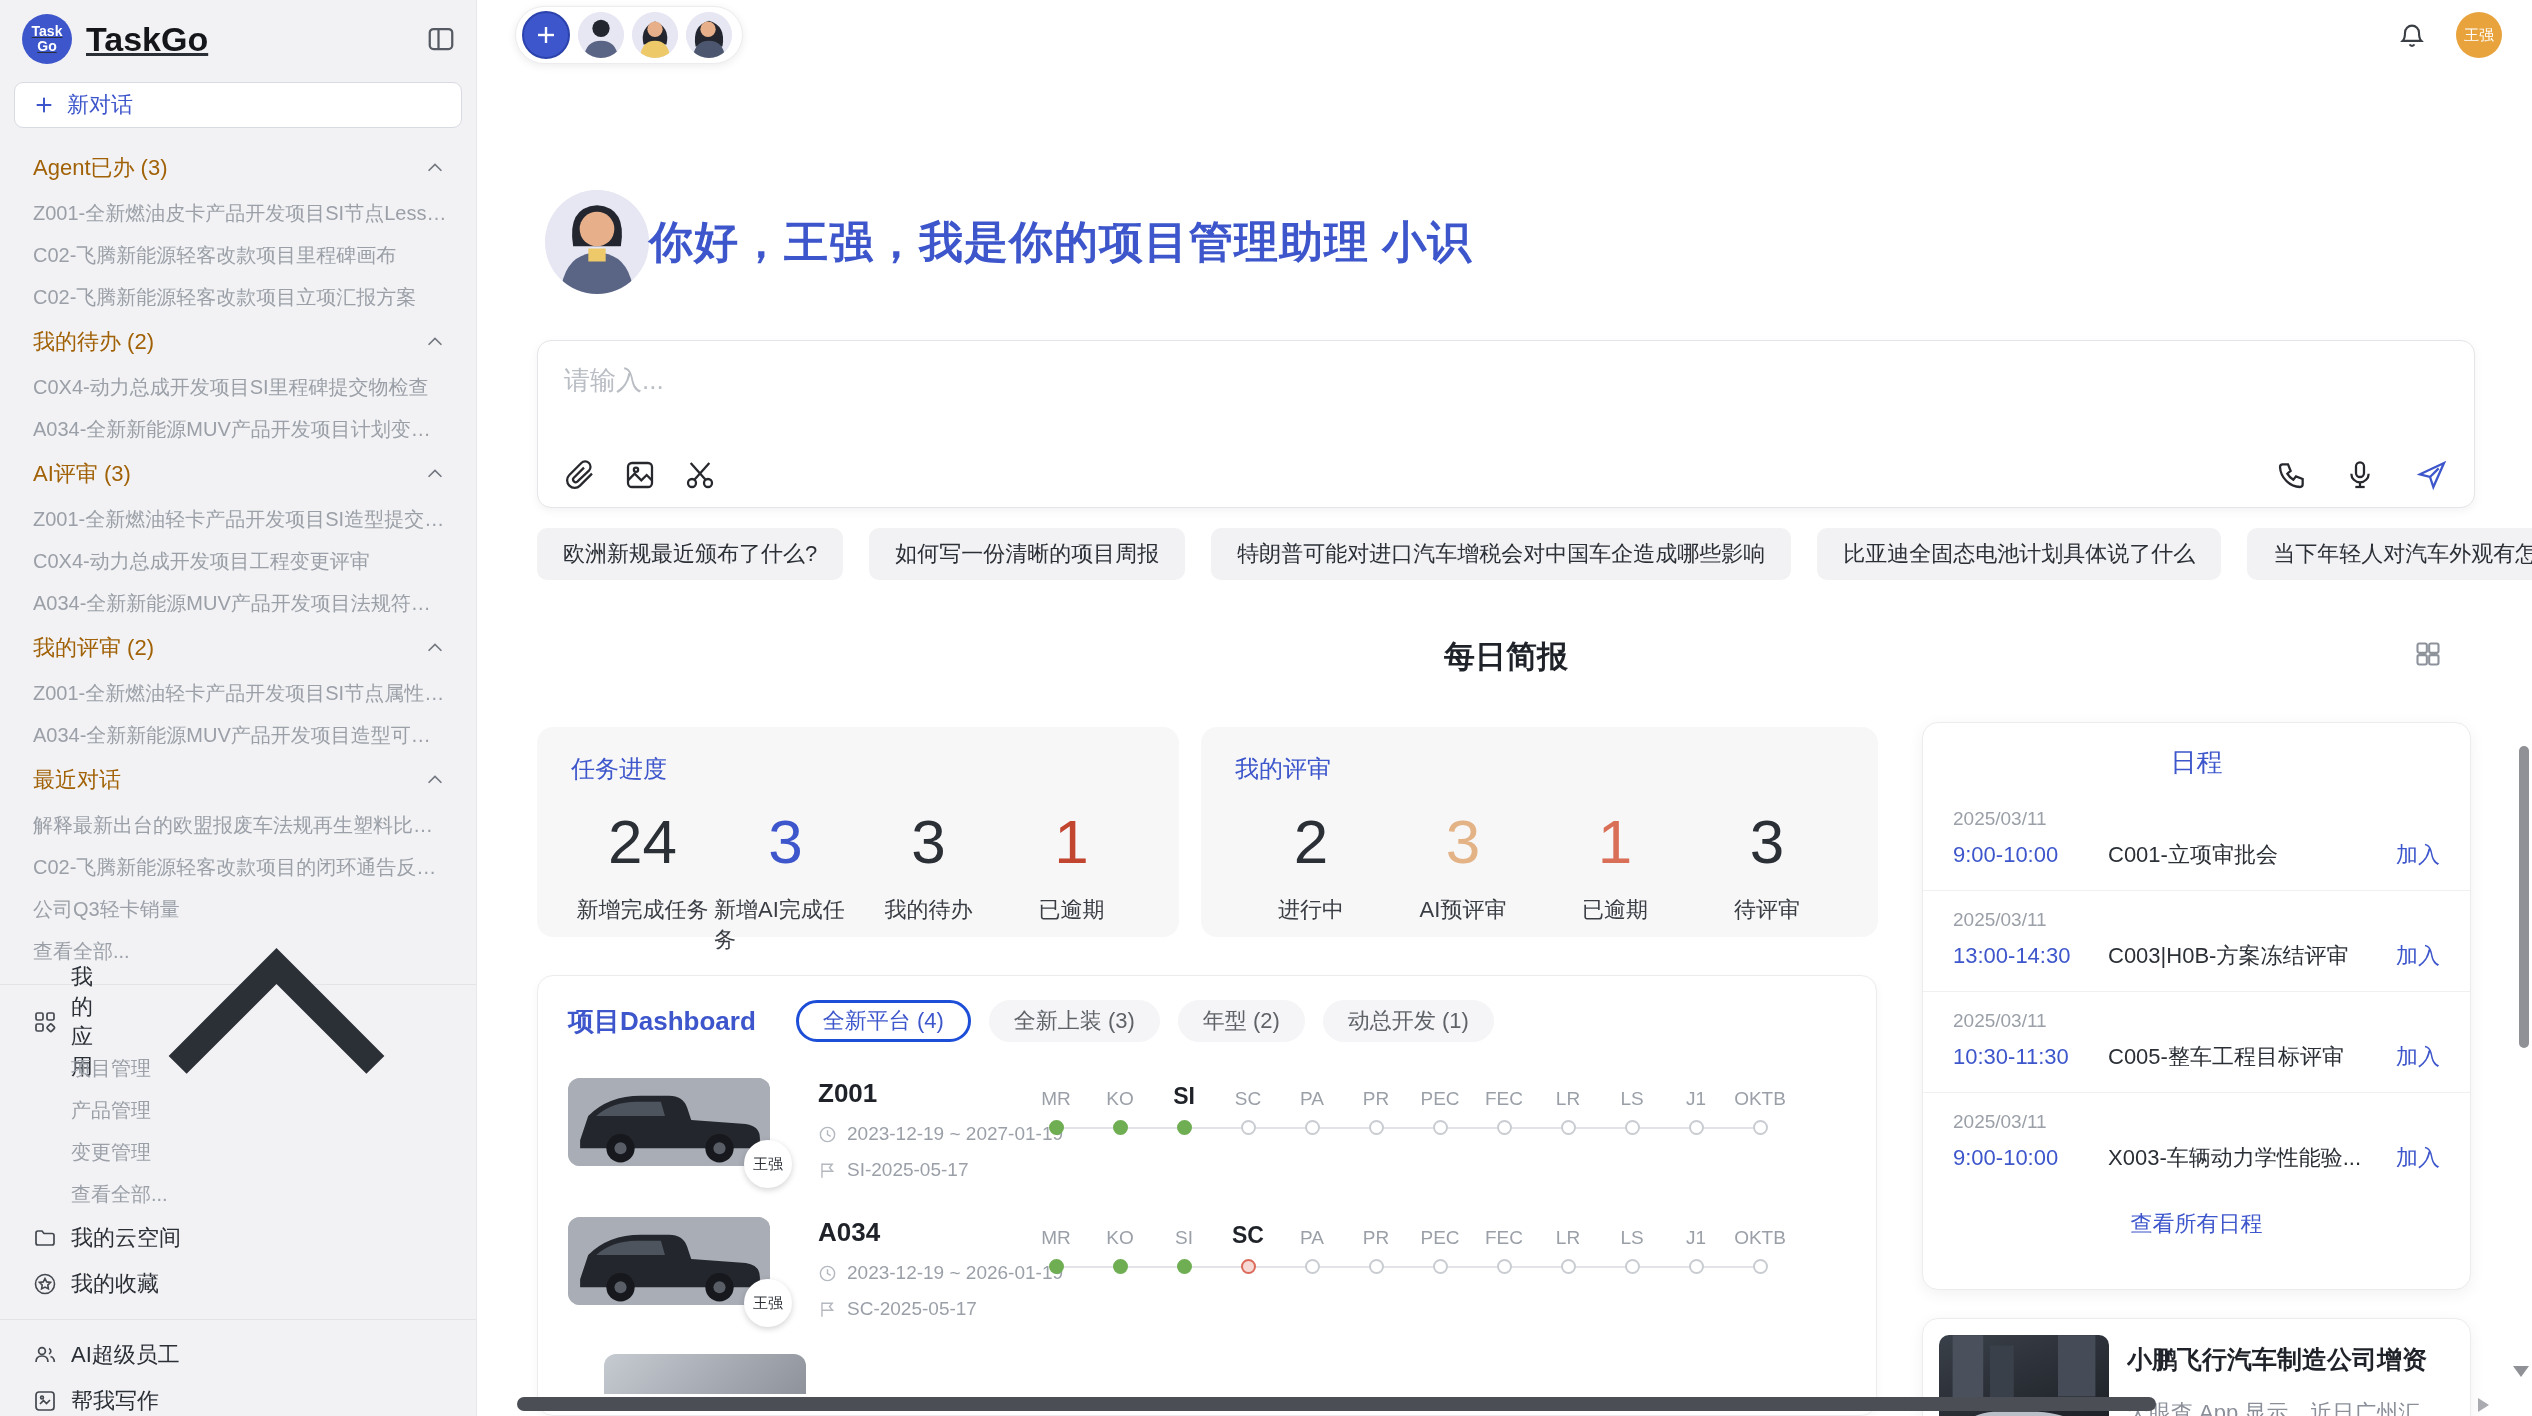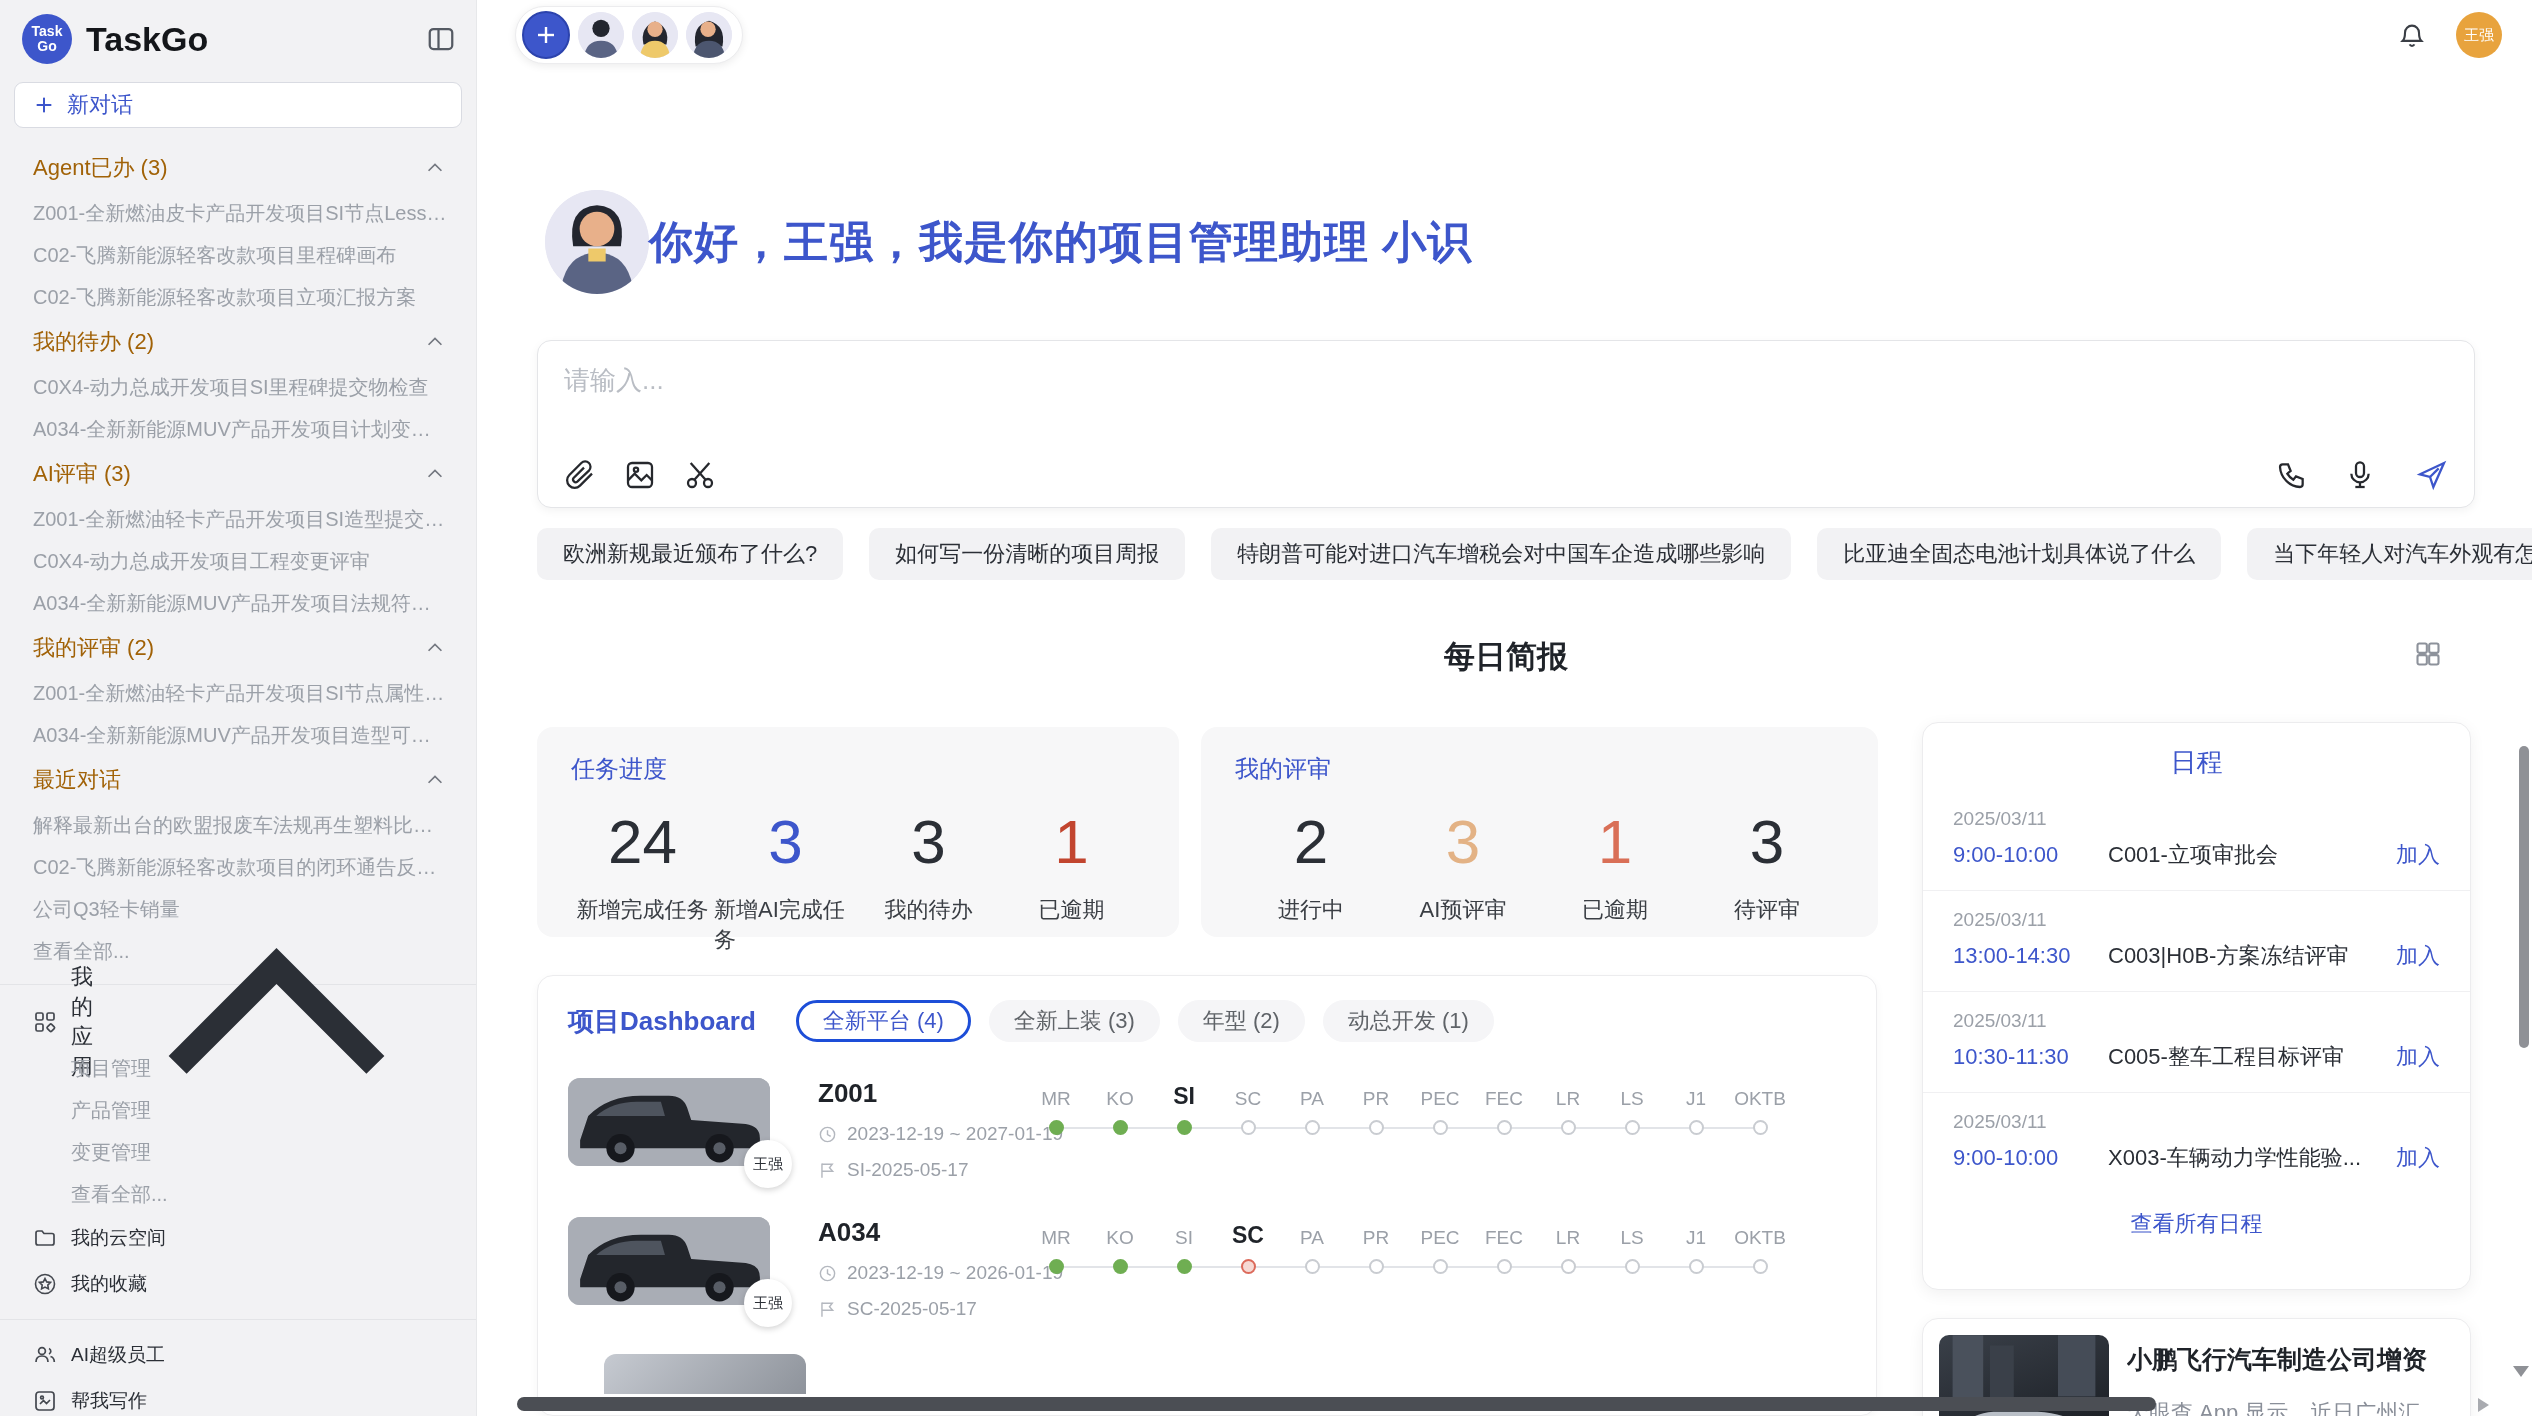--- a/index.html
+++ b/index.html
@@ -11,7 +11,7 @@
 
   
   #sidebar { left:0; top:0; width:477px; height:1416px; background:#f2f2f4; border-right:1px solid #e7e8ea; display:flex; flex-direction:column; }
-  .sb-header { display:flex; align-items:center; padding:14px 20px 10px 22px; gap:14px; }
+  .sb-header { display:flex; align-items:center; padding:14px 20px 10px 22px; gap:14px;text-decoration:underline; }
   .logo-circle { width:50px; height:50px; border-radius:50%; background:#3d56cb; color:#fff; display:flex; flex-direction:column; align-items:center; justify-content:center; font-size:14px; line-height:15px; font-weight:bold; flex:0 0 auto; }
   .app-title { font-size:34px; font-weight:bold; color:#14161a; flex:1; }
   .collapse-btn { width:30px; height:30px; color:#555a63; cursor:pointer; }

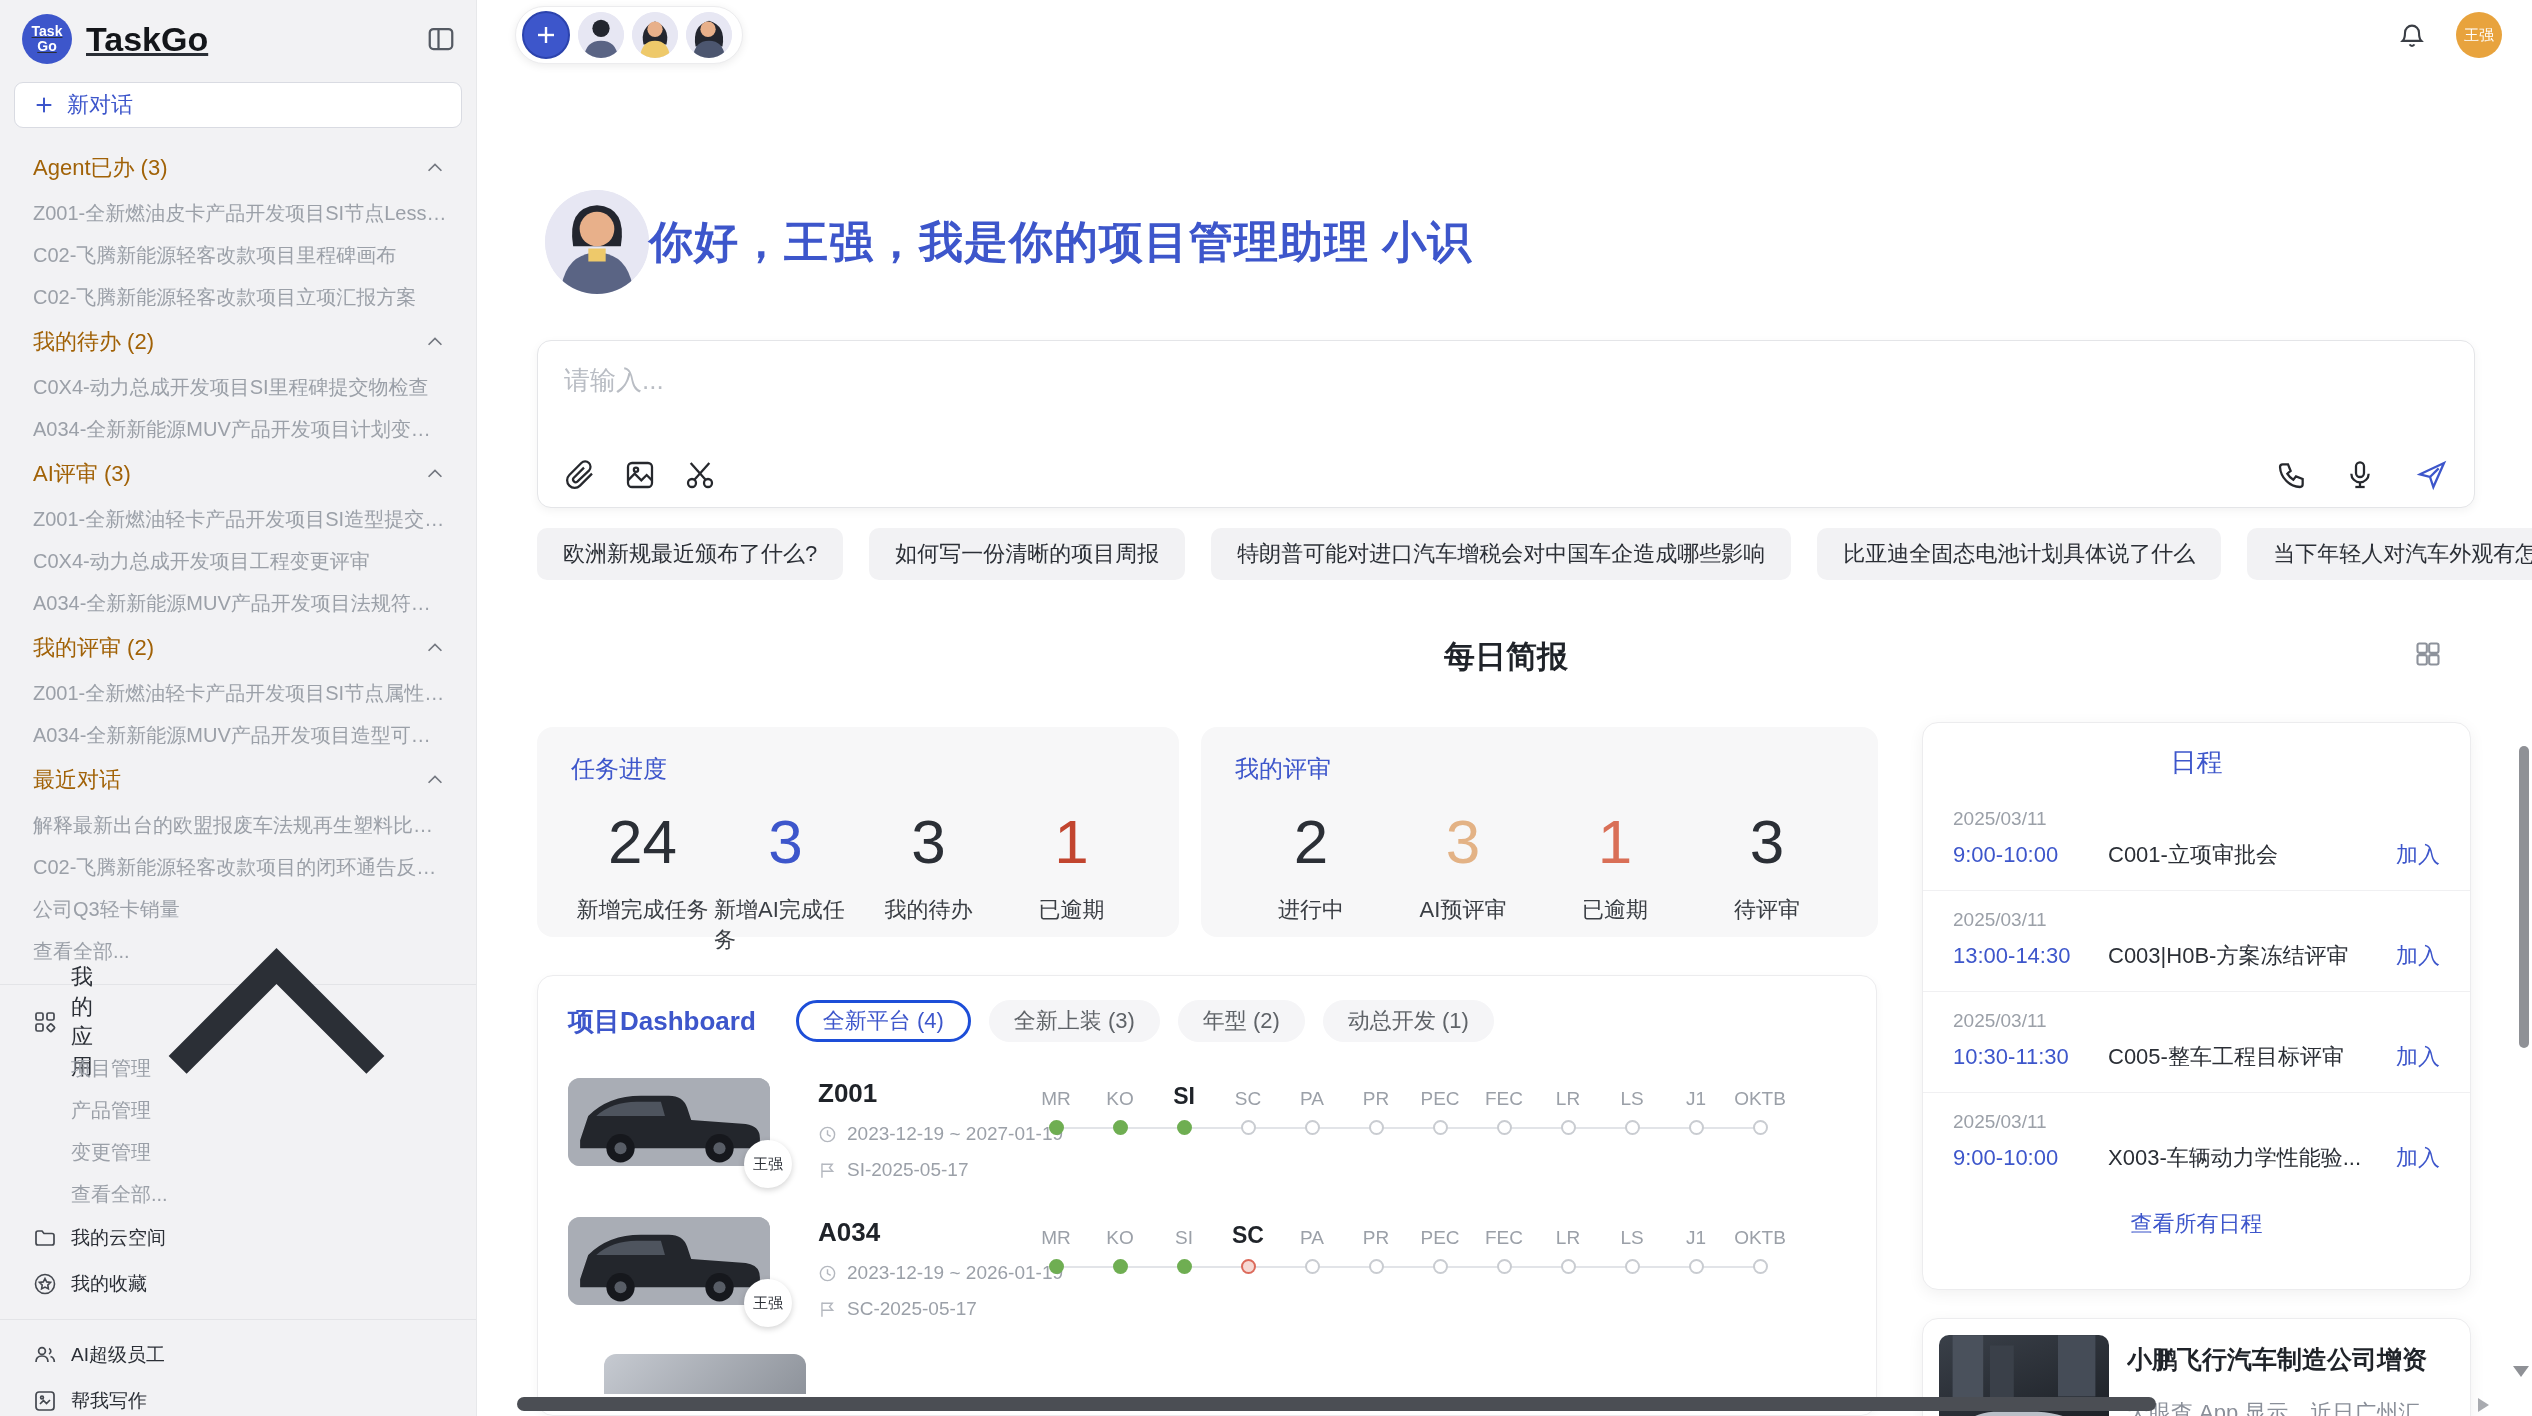--- a/index.html
+++ b/index.html
@@ -26,7 +26,7 @@
   .sb-app-header .hicon { width:24px; height:24px; color:#44484f; flex:0 0 auto; }
   .sb-app-header .lbl { flex:1; }
   .sb-sub-item { padding-left:71px; height:42px; line-height:42px; font-size:20px; color:#9ba0a8; cursor:pointer; }
-  .sb-link { display:flex; align-items:center; gap:14px; padding:0 30px 0 33px; height:46px; font-size:19px; color:#2b2f36; cursor:pointer; }
+  .sb-link { display:flex; align-items:center; gap:14px; padding:0 30px 0 33px; height:46px; font-size:22px; color:#2b2f36; cursor:pointer; }
   .sb-link .hicon { width:24px; height:24px; color:#44484f; }
 
   

